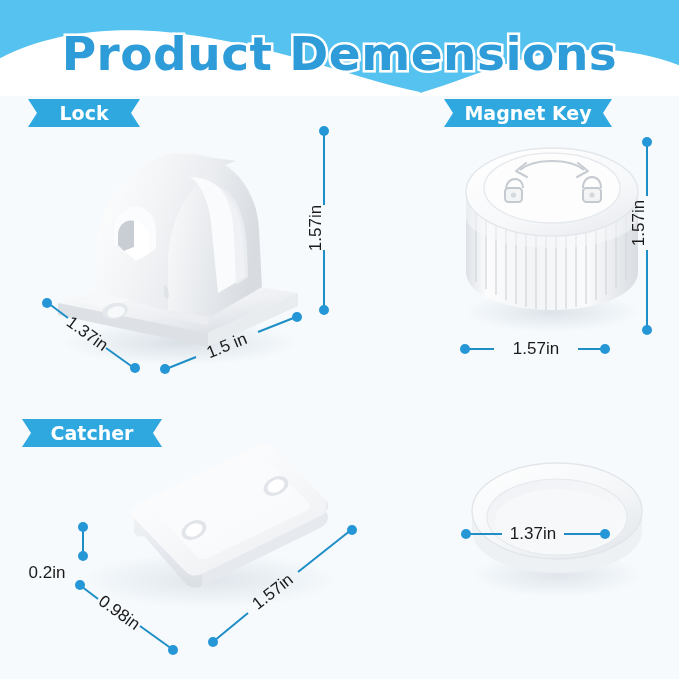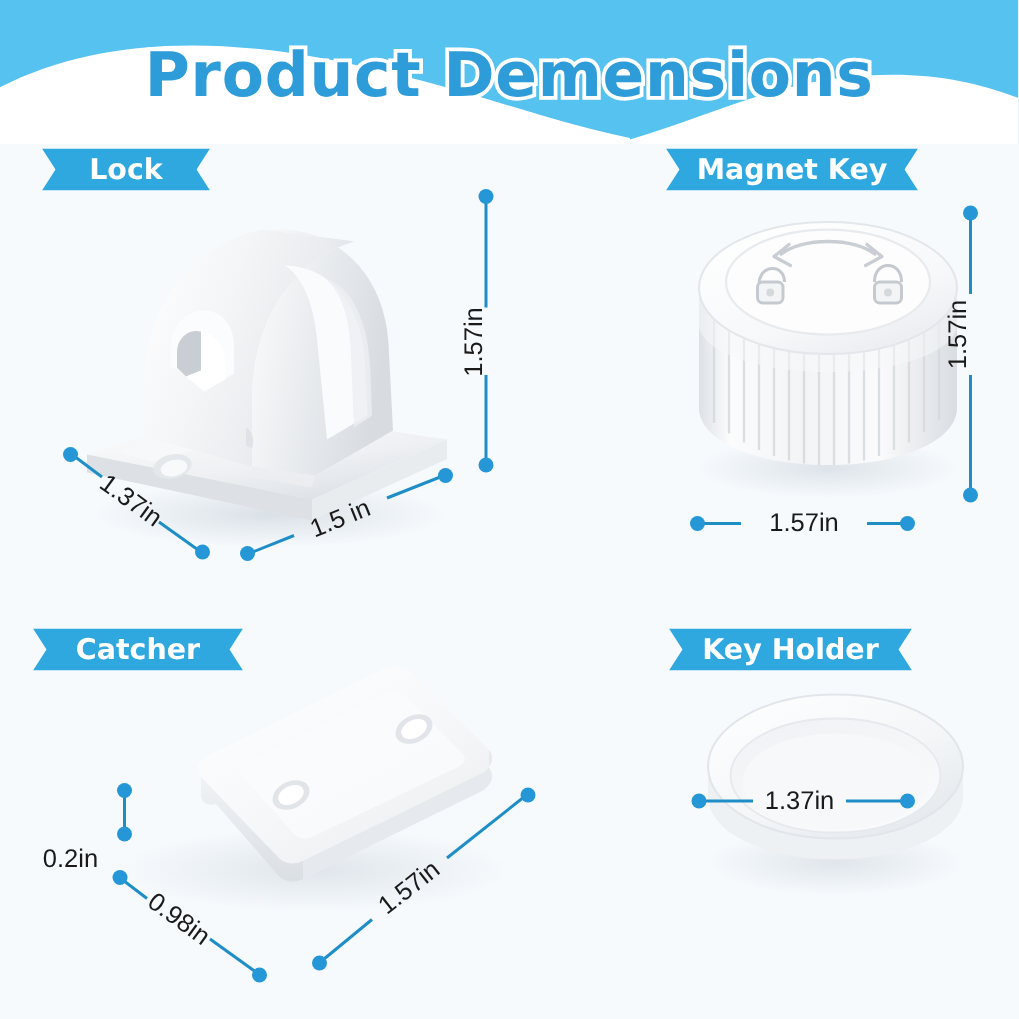--- a/index.html
+++ b/index.html
@@ -42,7 +42,7 @@
     top: 26px;
     width: 679px;
     text-align: center;
-    font-size: 41px;
+    font-size: 47px;
     font-weight: bold;
     letter-spacing: 0.5px;
     color: #2e9cd8;

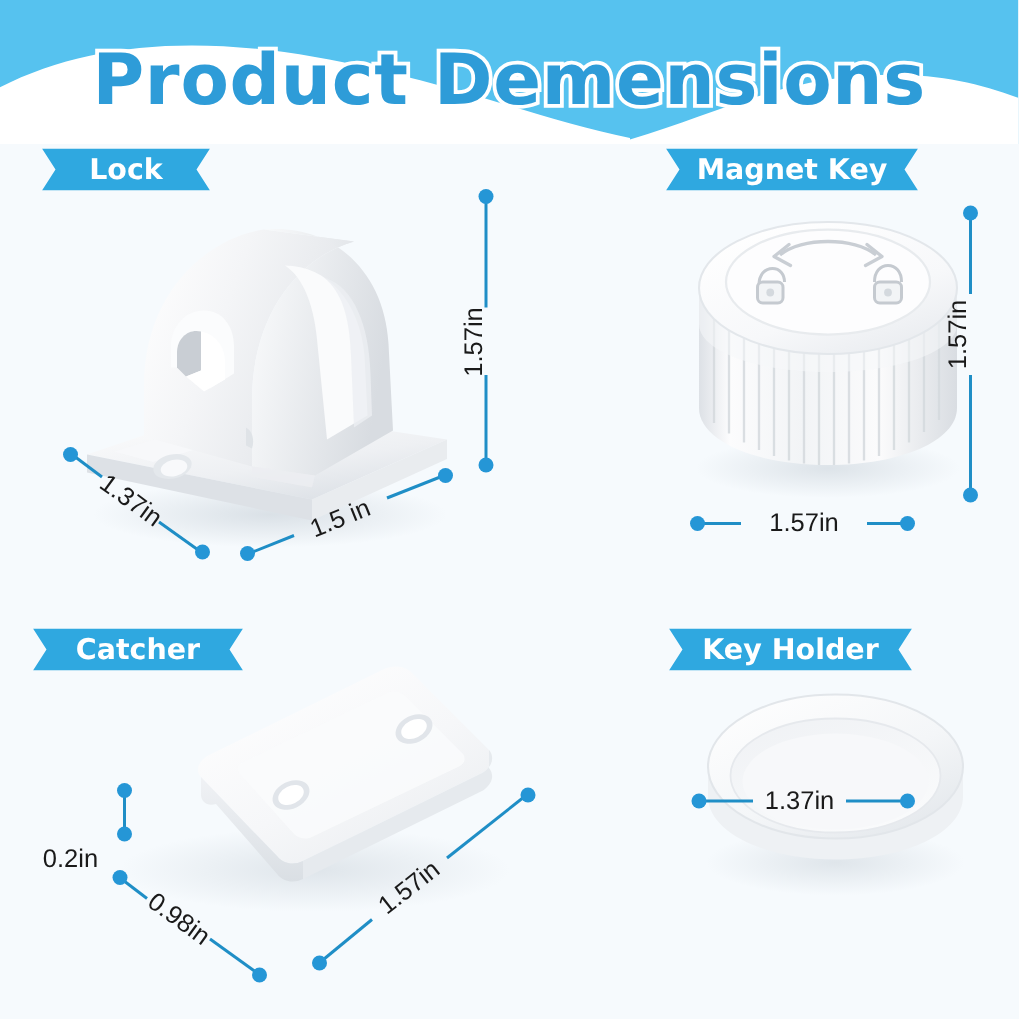--- a/index.html
+++ b/index.html
@@ -142,12 +142,6 @@
     <div class="rib-label">Magnet Key</div>
   </div>
 
-  <div class="ribbon" id="ribbon-keyholder">
-    <svg class="rib-svg" width="162" height="28" viewBox="0 0 162 28" xmlns="http://www.w3.org/2000/svg">
-      <path d="M0,0 L162,0 L153,14 L162,28 L0,28 L9,14 Z" fill="#2fa8e0"></path>
-    </svg>
-    <div class="rib-label">Key Holder</div>
-  </div>
 
   <svg class="art" style="left:40px; top:125px;" width="280" height="250" viewBox="0 0 280 250" xmlns="http://www.w3.org/2000/svg">
     <defs>

